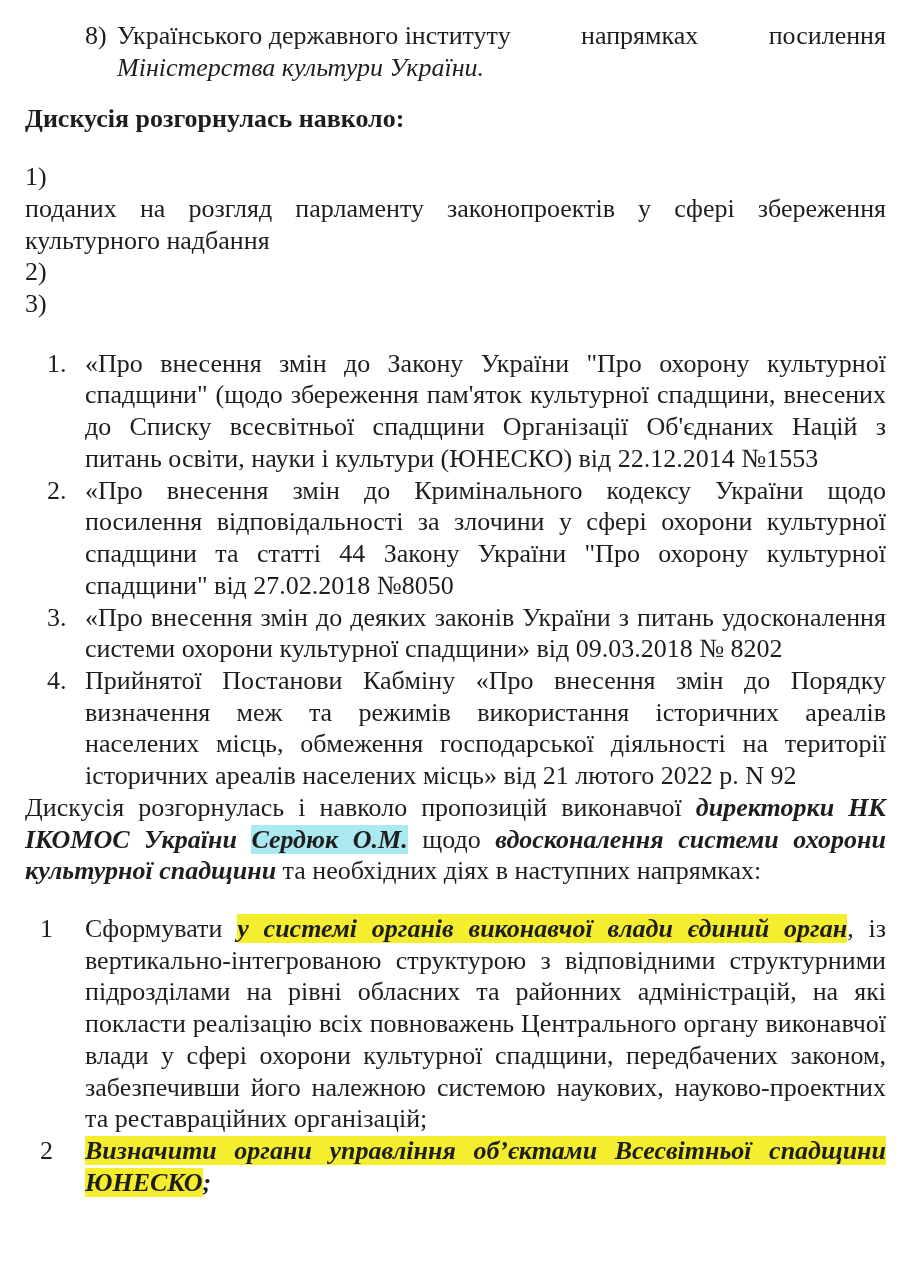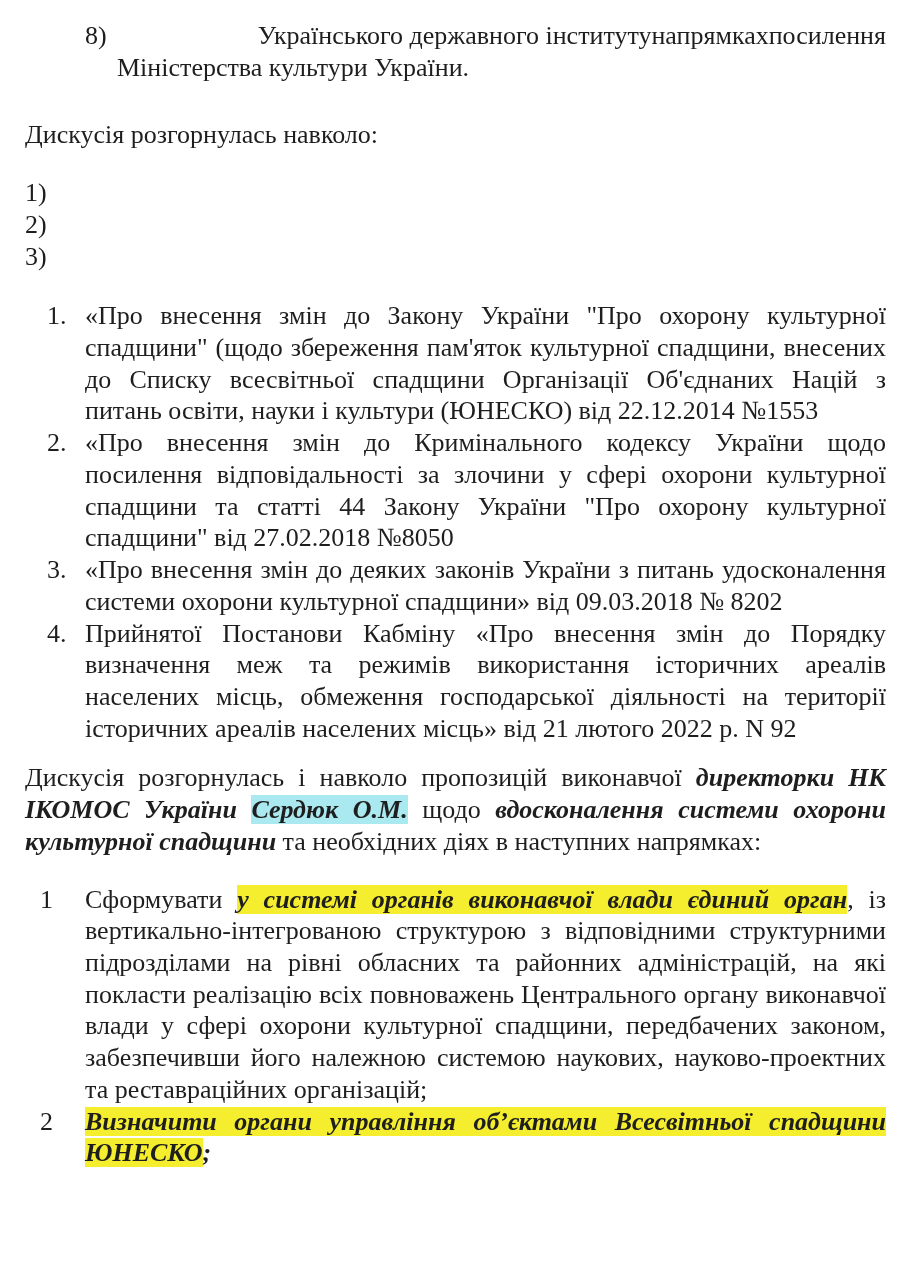--- a/index.html
+++ b/index.html
@@ -22,7 +22,7 @@
   
   .b-item8 { position: relative; padding-left: 92px; }
   .b-item8 .marker { position: absolute; left: 60px; top: 0; }
-  .b-item8 .spread { display: flex; justify-content: flex-end; }
+  .b-item8 .spread { display: flex; justify-content: space-between; }
   .b-item8 .line2 { text-align: left; }
 
   

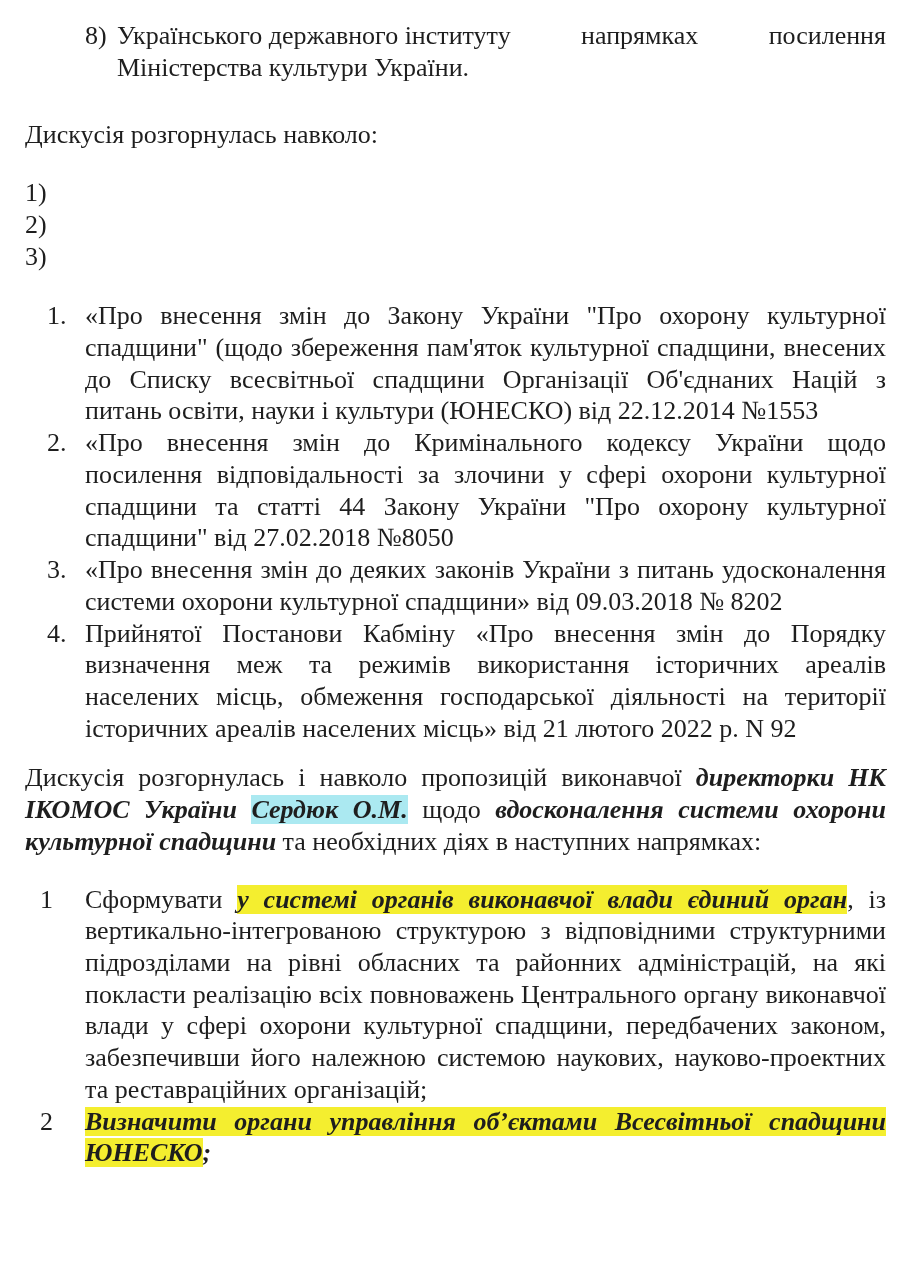--- a/index.html
+++ b/index.html
@@ -23,7 +23,7 @@
   .b-item8 { position: relative; padding-left: 92px; }
   .b-item8 .marker { position: absolute; left: 60px; top: 0; }
   .b-item8 .spread { display: flex; justify-content: space-between; }
-  .b-item8 .line2 { text-align: left; }
+  .b-item8 .line2 { text-align: left; font-style: italic; }
 
   
   .b-first { margin-top: 36px; }

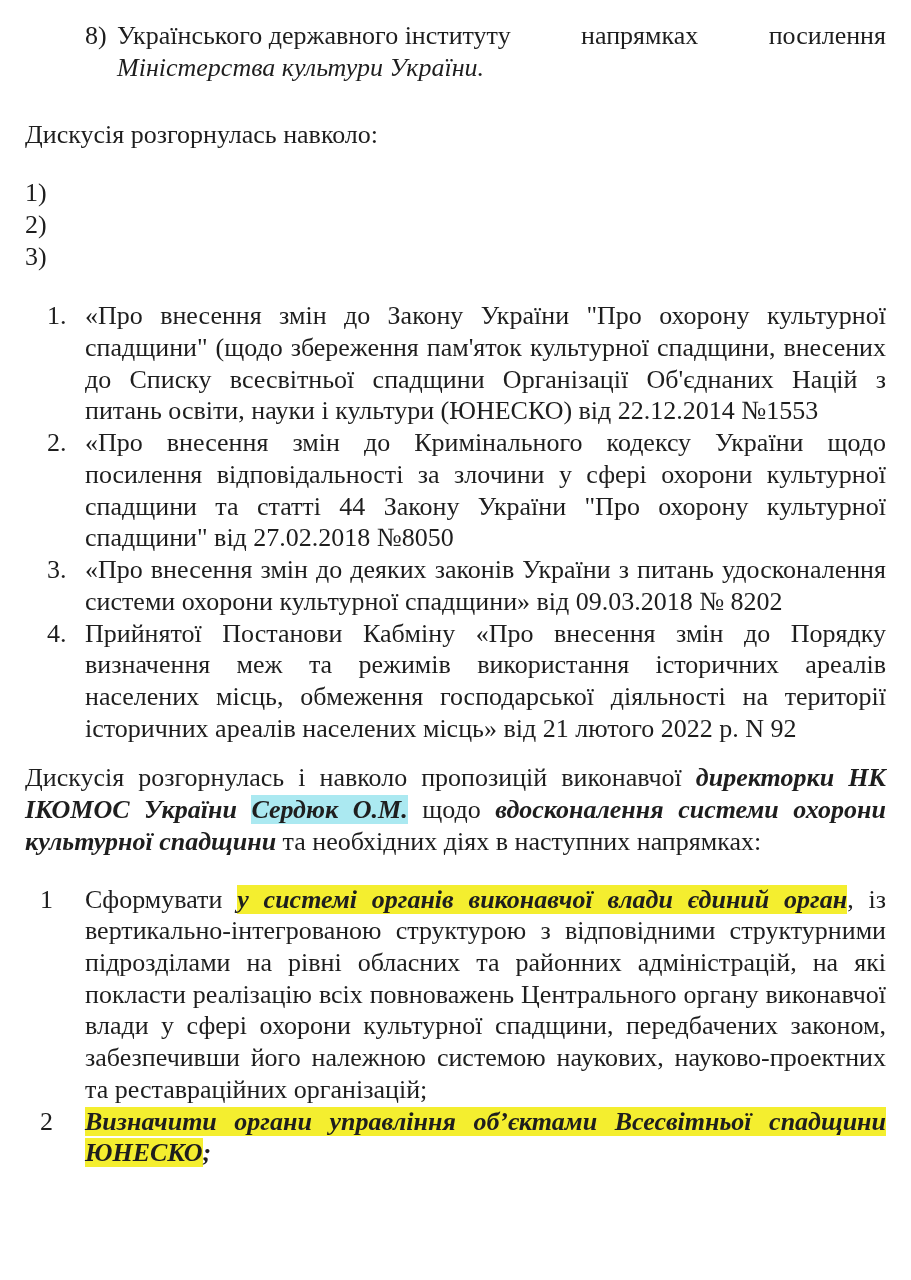--- a/index.html
+++ b/index.html
@@ -26,7 +26,7 @@
   .b-item8 .line2 { text-align: left; font-style: italic; }
 
   
-  .b-first { margin-top: 36px; }
+  .b-first { margin-top: 20px; font-weight: bold; }
   .b-para2 { margin-top: 18px; }
 
   

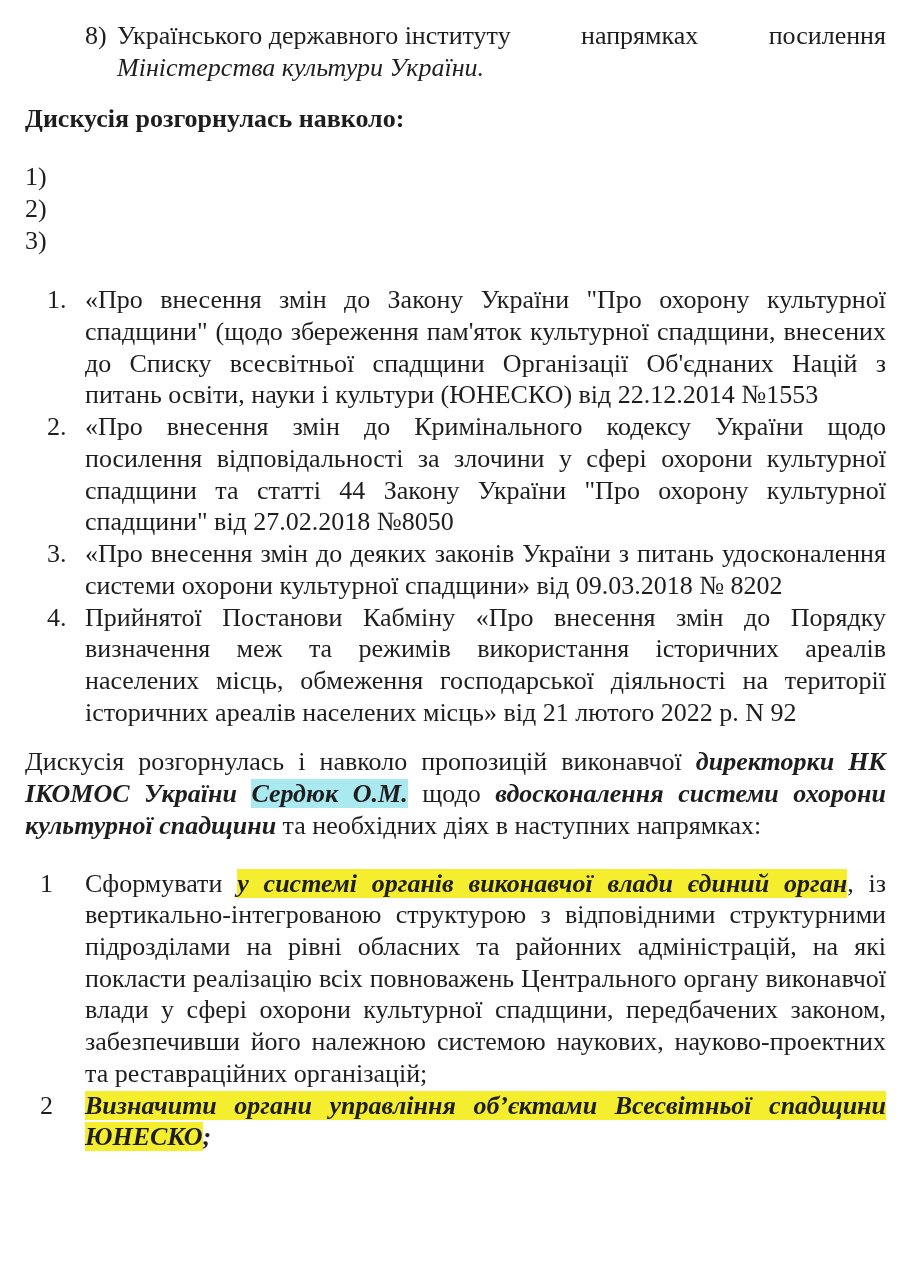--- a/index.html
+++ b/index.html
@@ -65,7 +65,7 @@
     <div class="block b-first">
       <div class="body"><span>Дискусія розгорнулась навколо:</span></div>
     </div>
-    <div class="block b-tab b-tab-first"><span class="marker">1)</span></div>
+    <div class="block b-tab b-tab-first"><span class="marker">1)</span><div class="body"><span>поданих на розгляд парламенту законопроектів у сфері збереження культурного надбання</span></div></div>
     <div class="block b-tab"><span class="marker">2)</span></div>
     <div class="block b-tab"><span class="marker">3)</span></div>
     <div class="block b-num b-num-first">

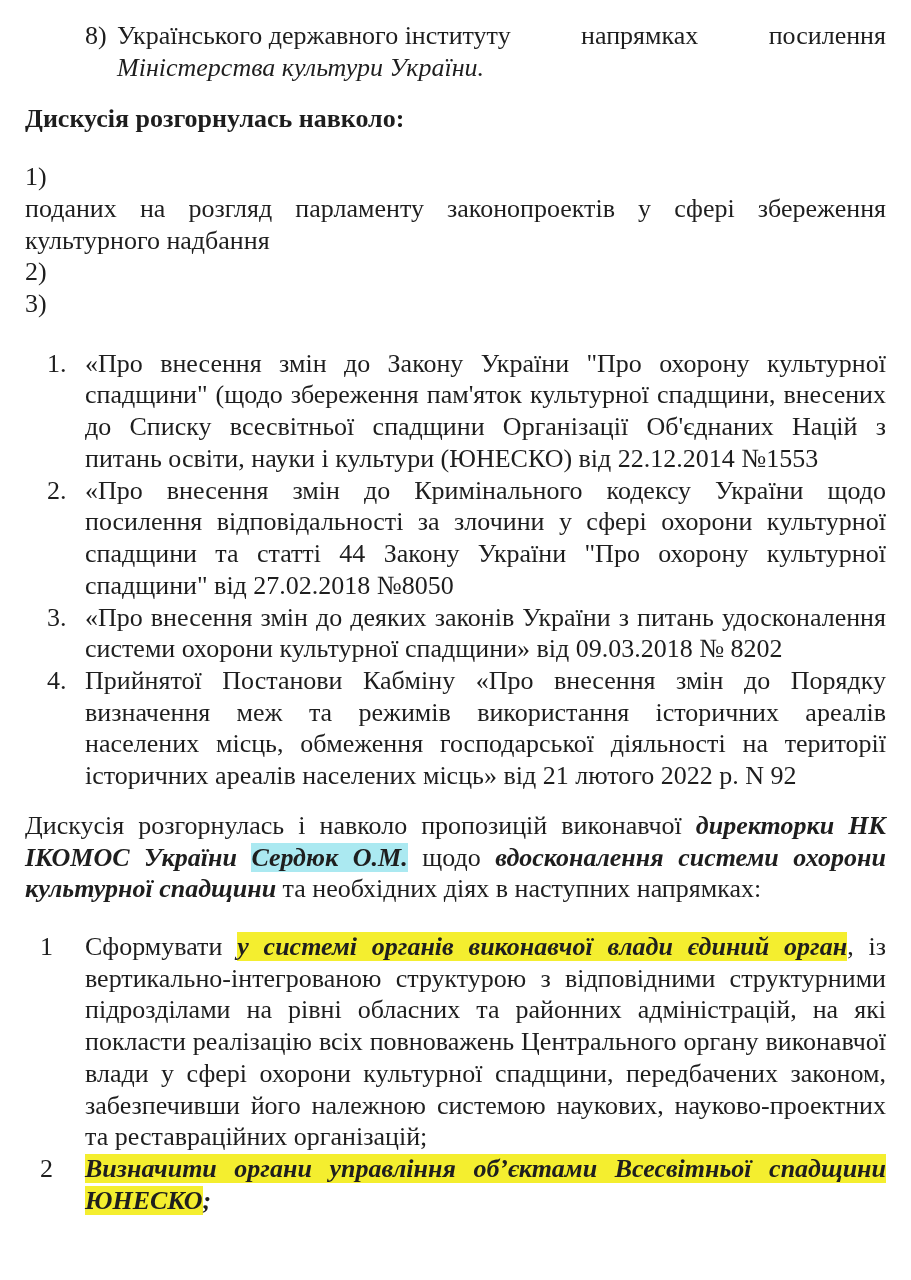--- a/index.html
+++ b/index.html
@@ -27,7 +27,7 @@
 
   
   .b-first { margin-top: 20px; font-weight: bold; }
-  .b-para2 { margin-top: 18px; }
+  .b-para2 { }
 
   
   .b-tab-first { margin-top: 26px; }

